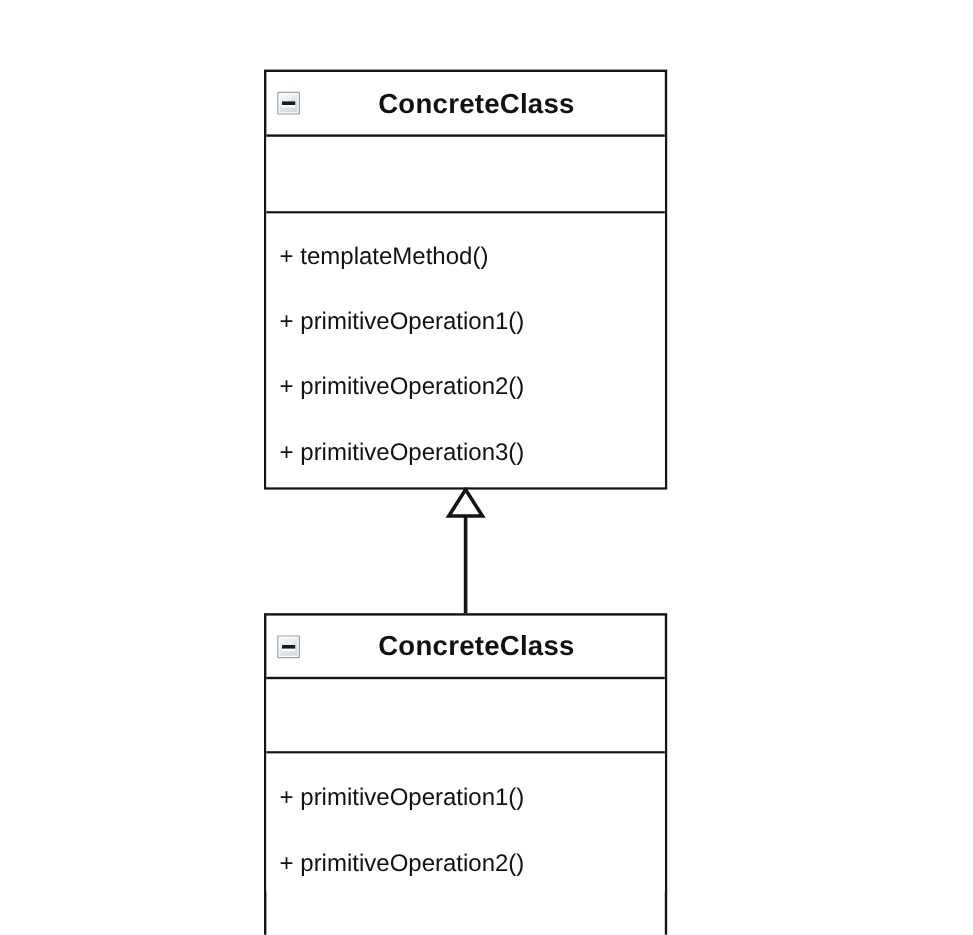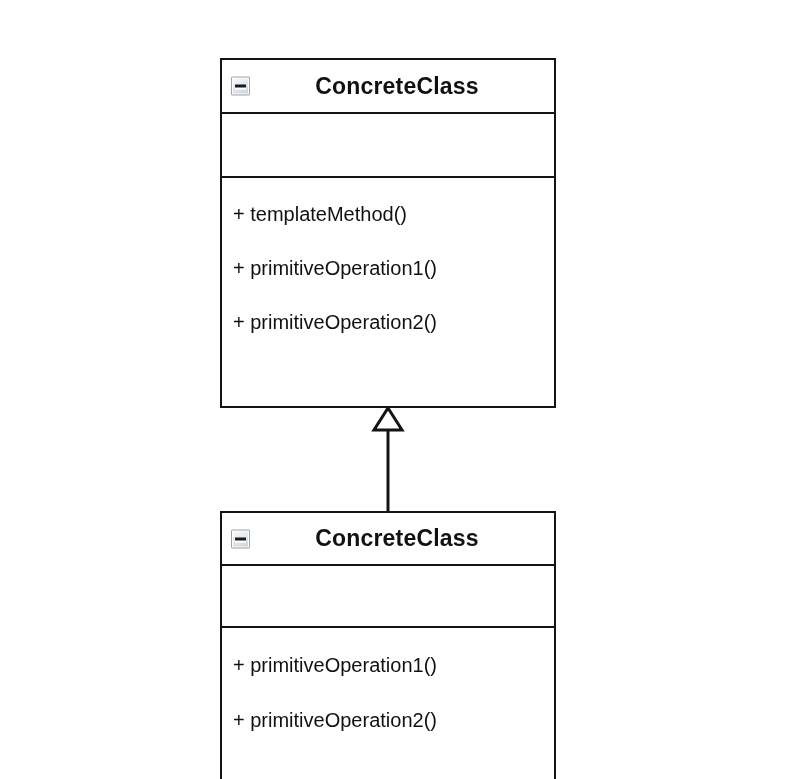--- a/index.html
+++ b/index.html
@@ -132,6 +132,7 @@
       <span class="uml-member" style="top:26px;">+ templateMethod()</span>
       <span class="uml-member" style="top:80px;">+ primitiveOperation1()</span>
       <span class="uml-member" style="top:134px;">+ primitiveOperation2()</span>
+      <span class="uml-member" style="top:189px;">+ primitiveOperation3()</span>
     </div>
   </div>
 

